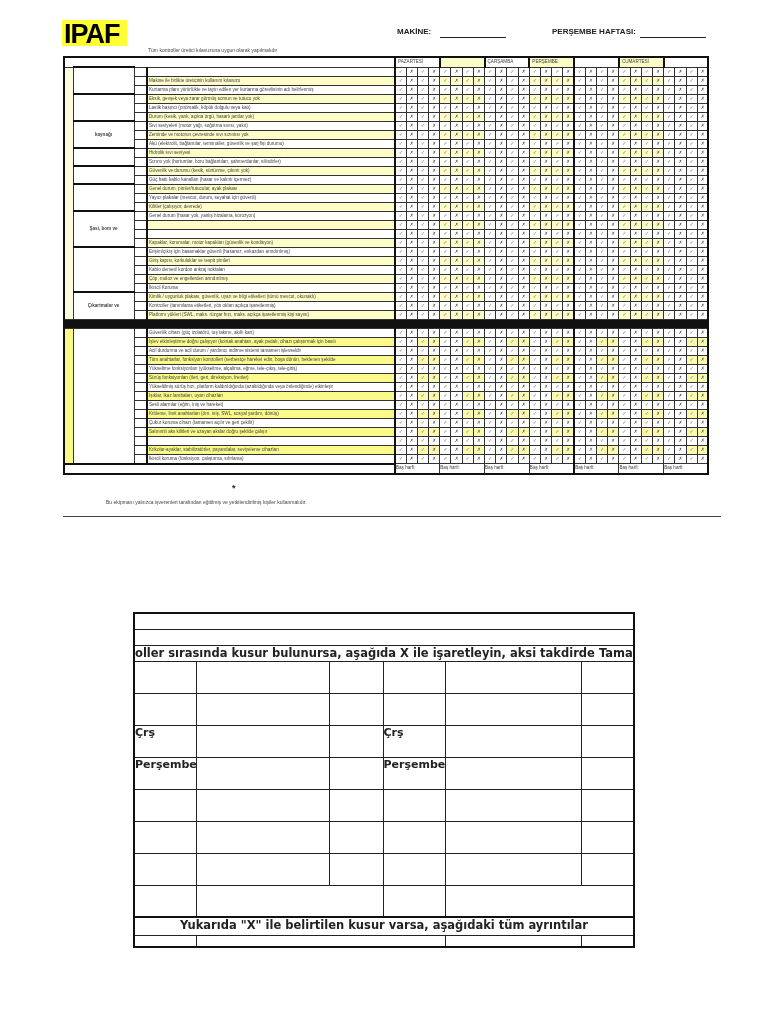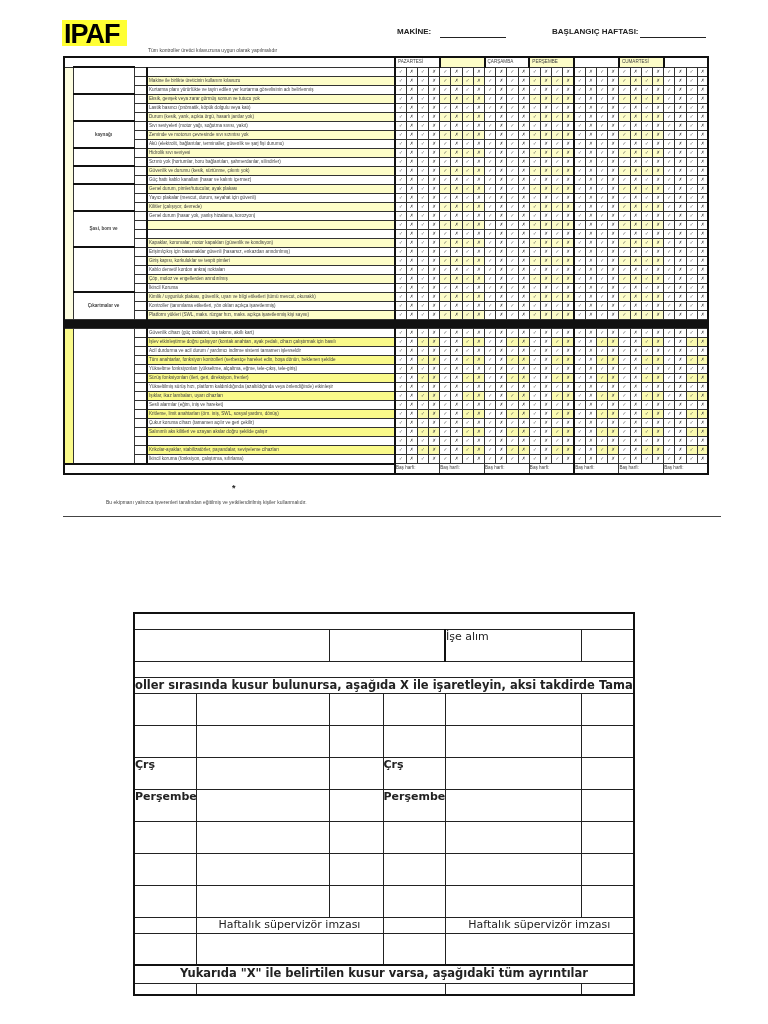--- a/index.html
+++ b/index.html
@@ -43,7 +43,7 @@
 
 <div class="abs hdr-lbl" style="left:397px;top:27px;">MAKİNE:</div>
 <div class="abs blank-line" style="left:440px;top:37px;width:66px;"></div>
-<div class="abs hdr-lbl" style="left:552px;top:27px;">BAŞLANGIÇ HAFTASI:</div>
+<div class="abs hdr-lbl" style="left:552px;top:27px;">PERŞEMBE HAFTASI:</div>
 <div class="abs blank-line" style="left:640px;top:37px;width:66px;"></div>
 <div class="abs note" style="left:148px;top:47px;">Tüm kontroller üretici kılavuzuna uygun olarak yapılmalıdır</div>
 

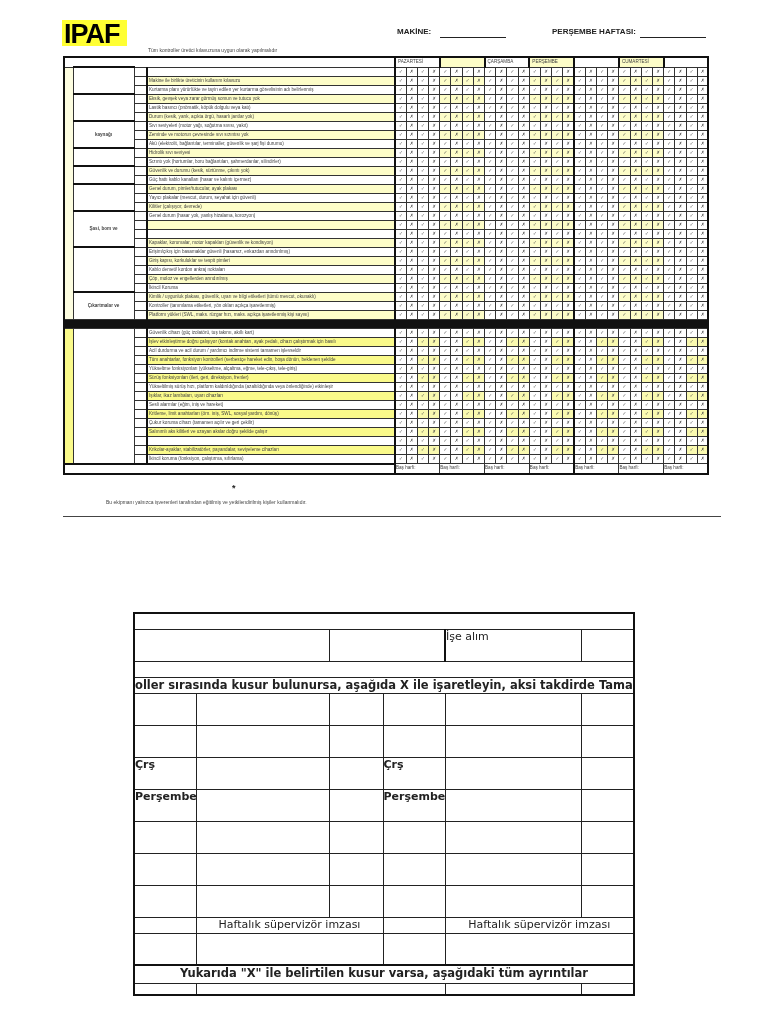--- a/index.html
+++ b/index.html
@@ -1490,12 +1490,6 @@
         <tr style="height:16px">
           <td colspan="6"></td>
         </tr>
-    <tr style="height:32px">
-      <td colspan="2"></td>
-      <td colspan="2"></td>
-      <td style="border-left:2.5px solid #111;"><span class="b" style="font-weight:normal">İşe alım</span></td>
-      <td></td>
-    </tr>
     <tr style="height:16px">
           <td colspan="6"></td>
         </tr>

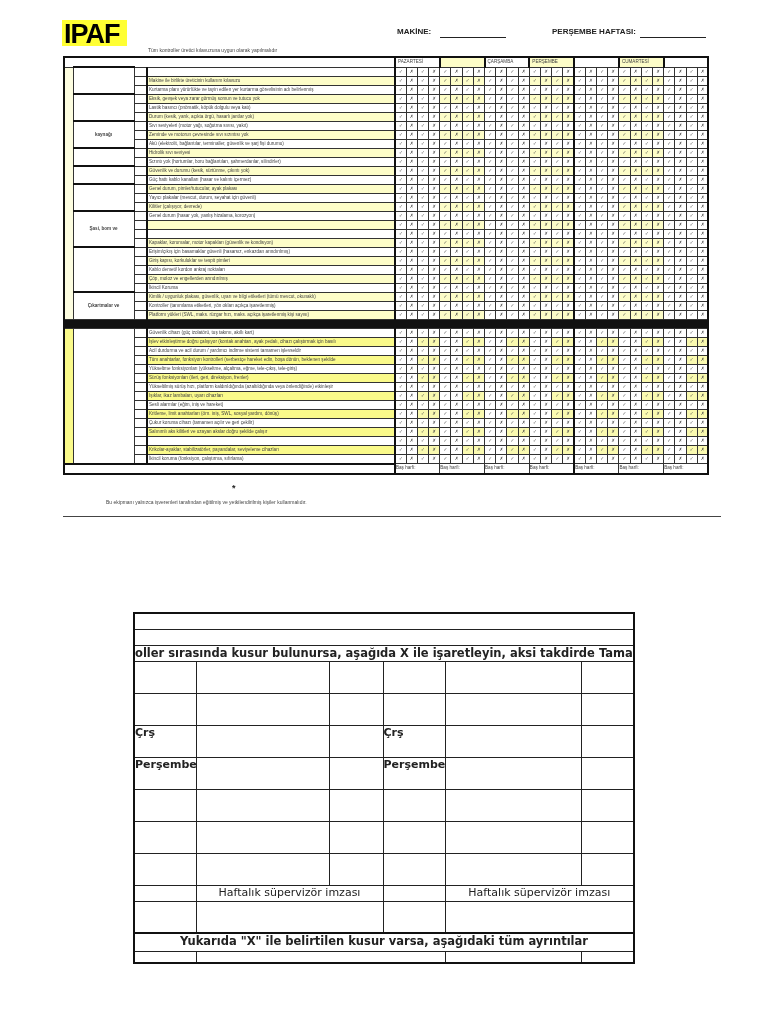--- a/index.html
+++ b/index.html
@@ -1552,12 +1552,6 @@
           <td></td>
           <td></td>
         </tr>
-    <tr style="height:16px">
-      <td></td>
-      <td colspan="2" class="c" style="font-size:11px;">Haftalık süpervizör imzası</td>
-      <td></td>
-      <td colspan="2" class="c" style="font-size:11px;">Haftalık süpervizör imzası</td>
-    </tr>
     <tr style="height:32px">
       <td></td>
       <td colspan="2"></td>

